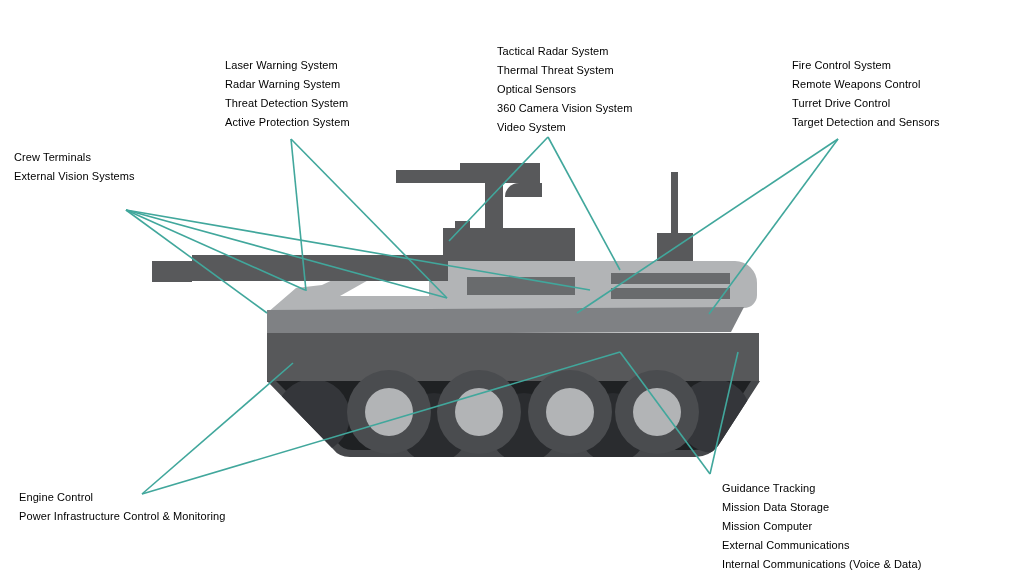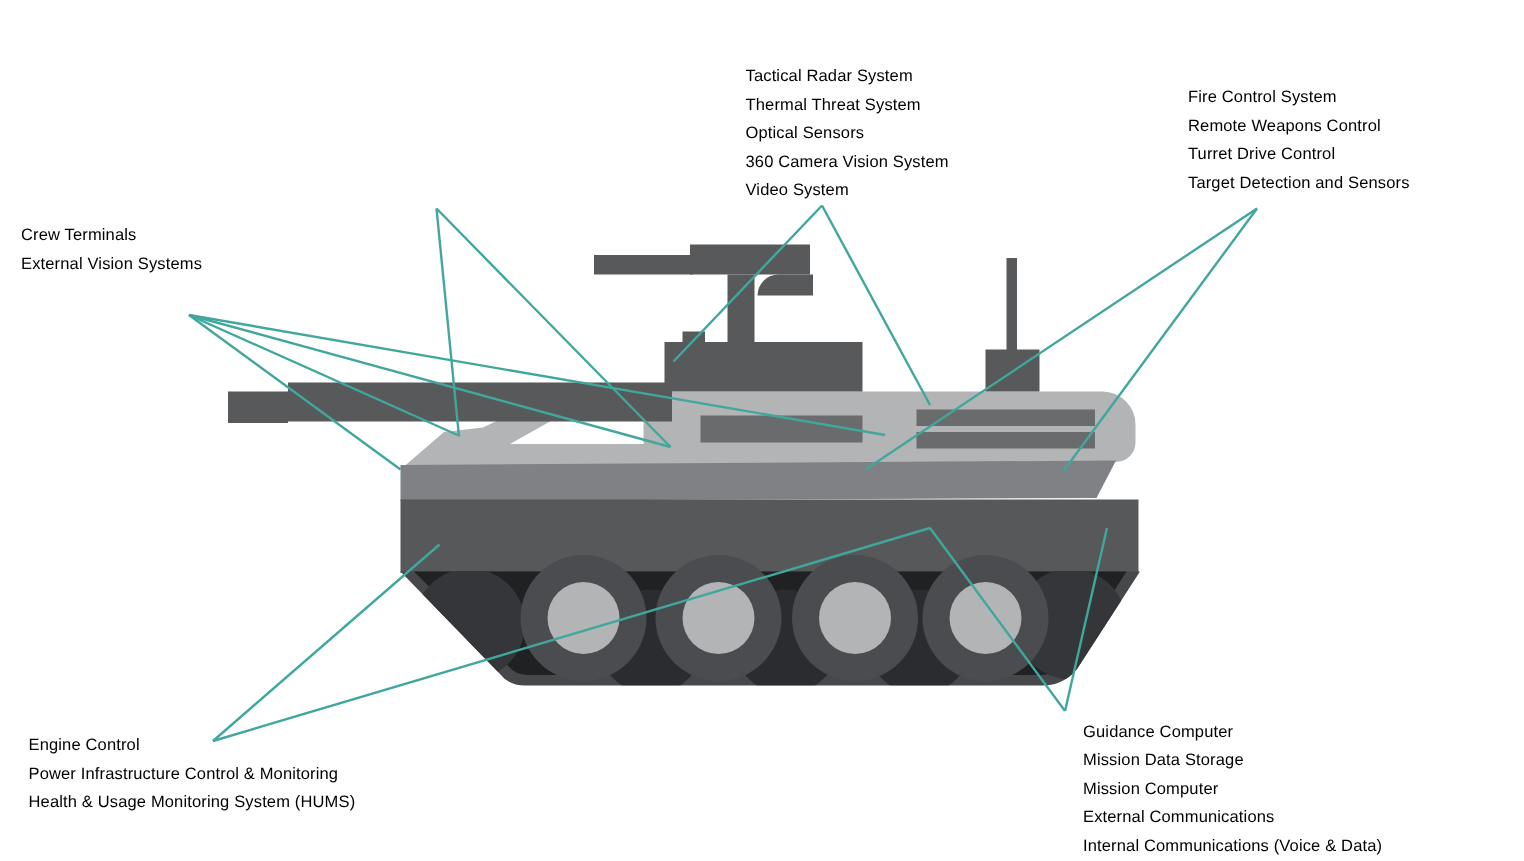--- a/index.html
+++ b/index.html
@@ -105,6 +105,12 @@
       </g>
   </svg>
 
+  <div class="label" id="label-protection">
+    <div>Laser Warning System</div>
+    <div>Radar Warning System</div>
+    <div>Threat Detection System</div>
+    <div>Active Protection System</div>
+  </div>
 
   <div class="label" id="label-sensors">
     <div>Tactical Radar System</div>

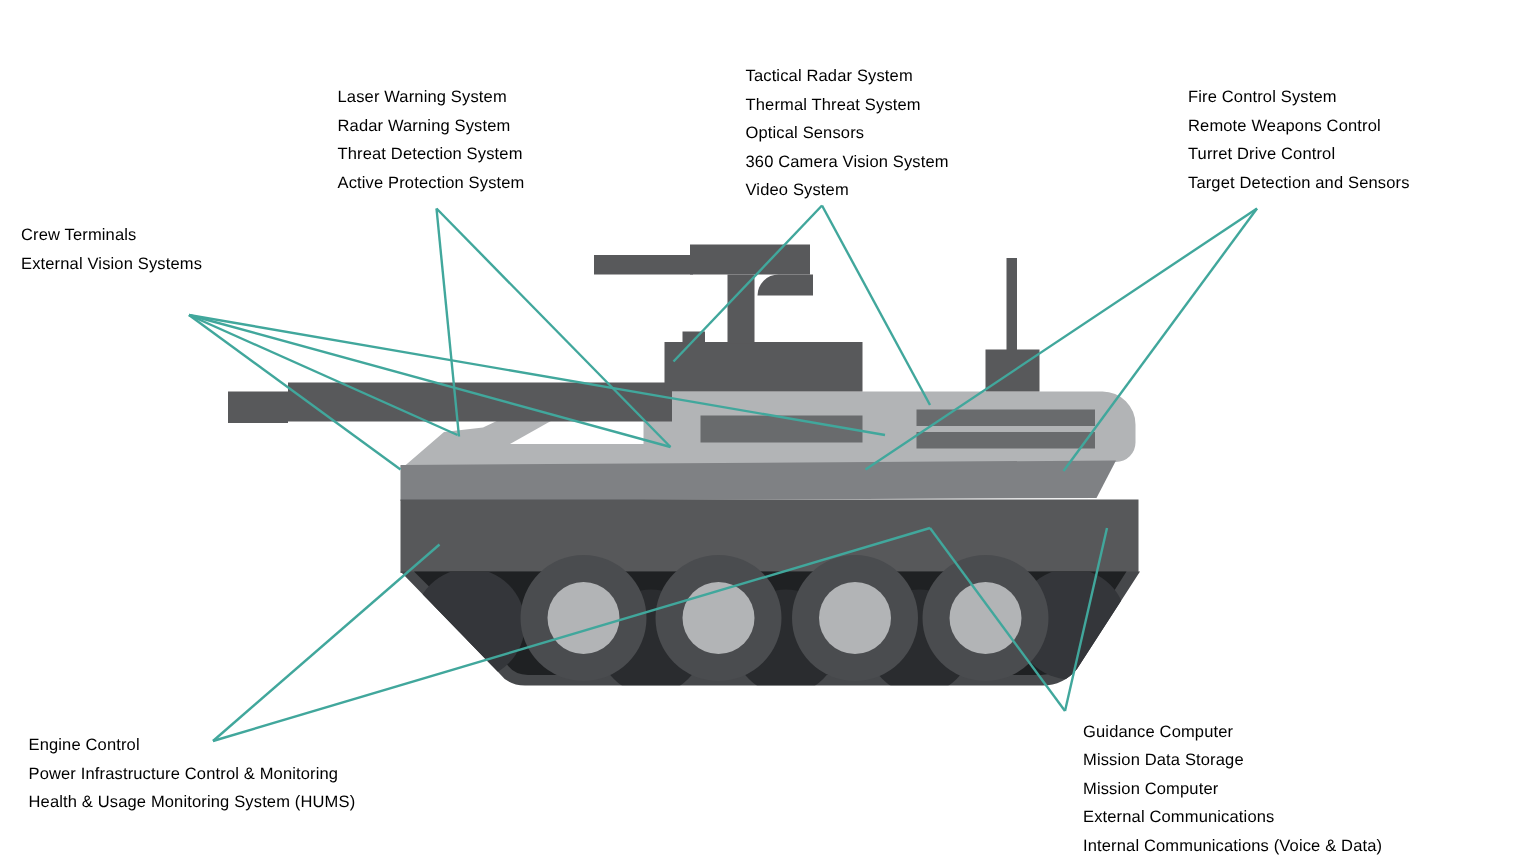--- a/index.html
+++ b/index.html
@@ -139,7 +139,7 @@
   </div>
 
   <div class="label" id="label-computers">
-    <div>Guidance Computer</div>
+    <div>Guidance Tracking</div>
     <div>Mission Data Storage</div>
     <div>Mission Computer</div>
     <div>External Communications</div>

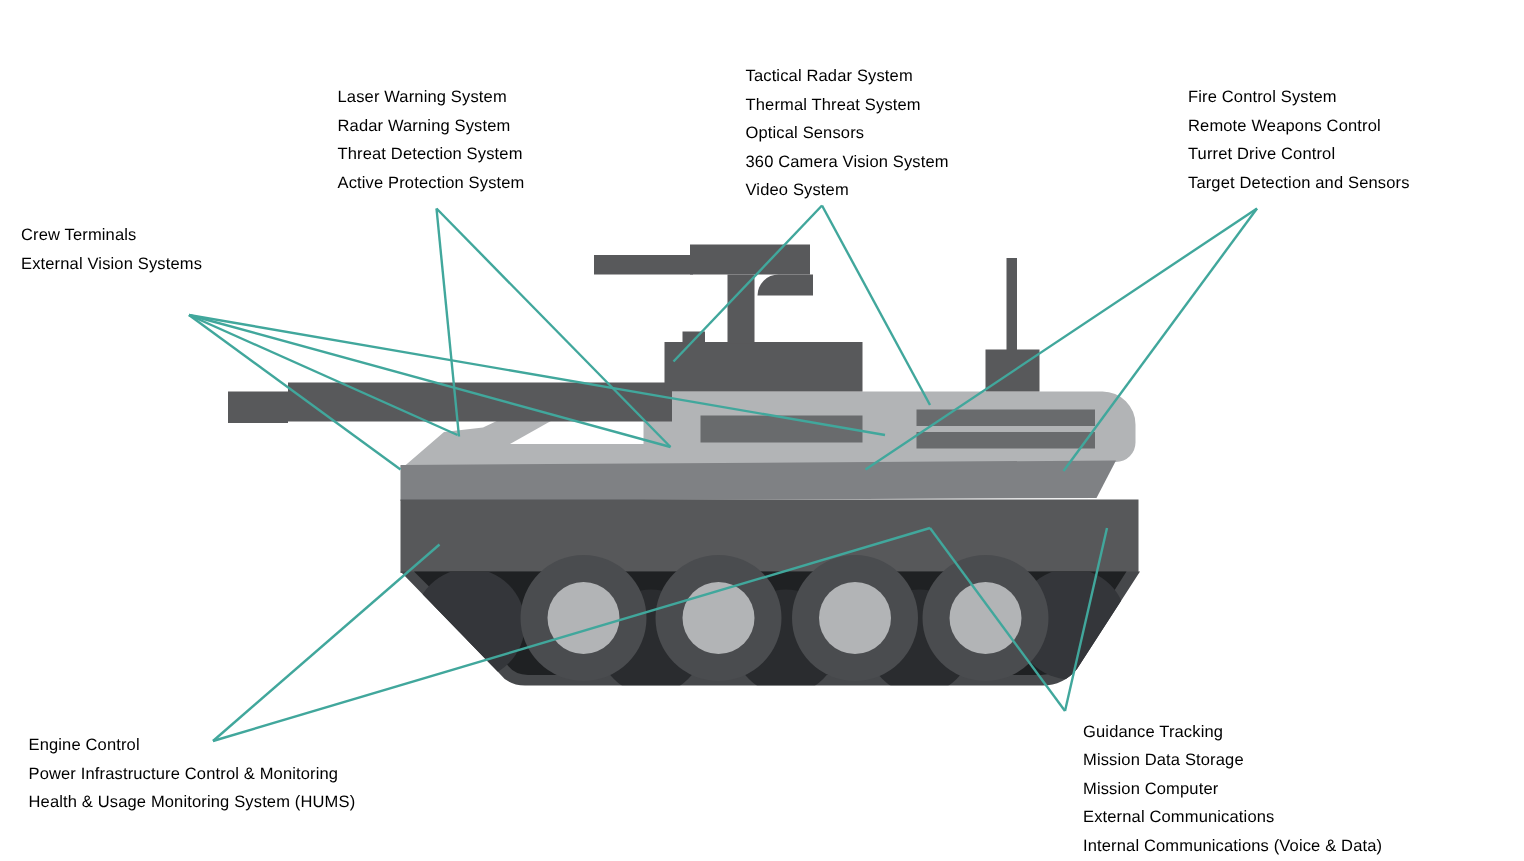--- a/index.html
+++ b/index.html
@@ -135,7 +135,6 @@
   <div class="label" id="label-powertrain">
     <div>Engine Control</div>
     <div>Power Infrastructure Control &amp; Monitoring</div>
-    <div>Health &amp; Usage Monitoring System (HUMS)</div>
   </div>
 
   <div class="label" id="label-computers">

